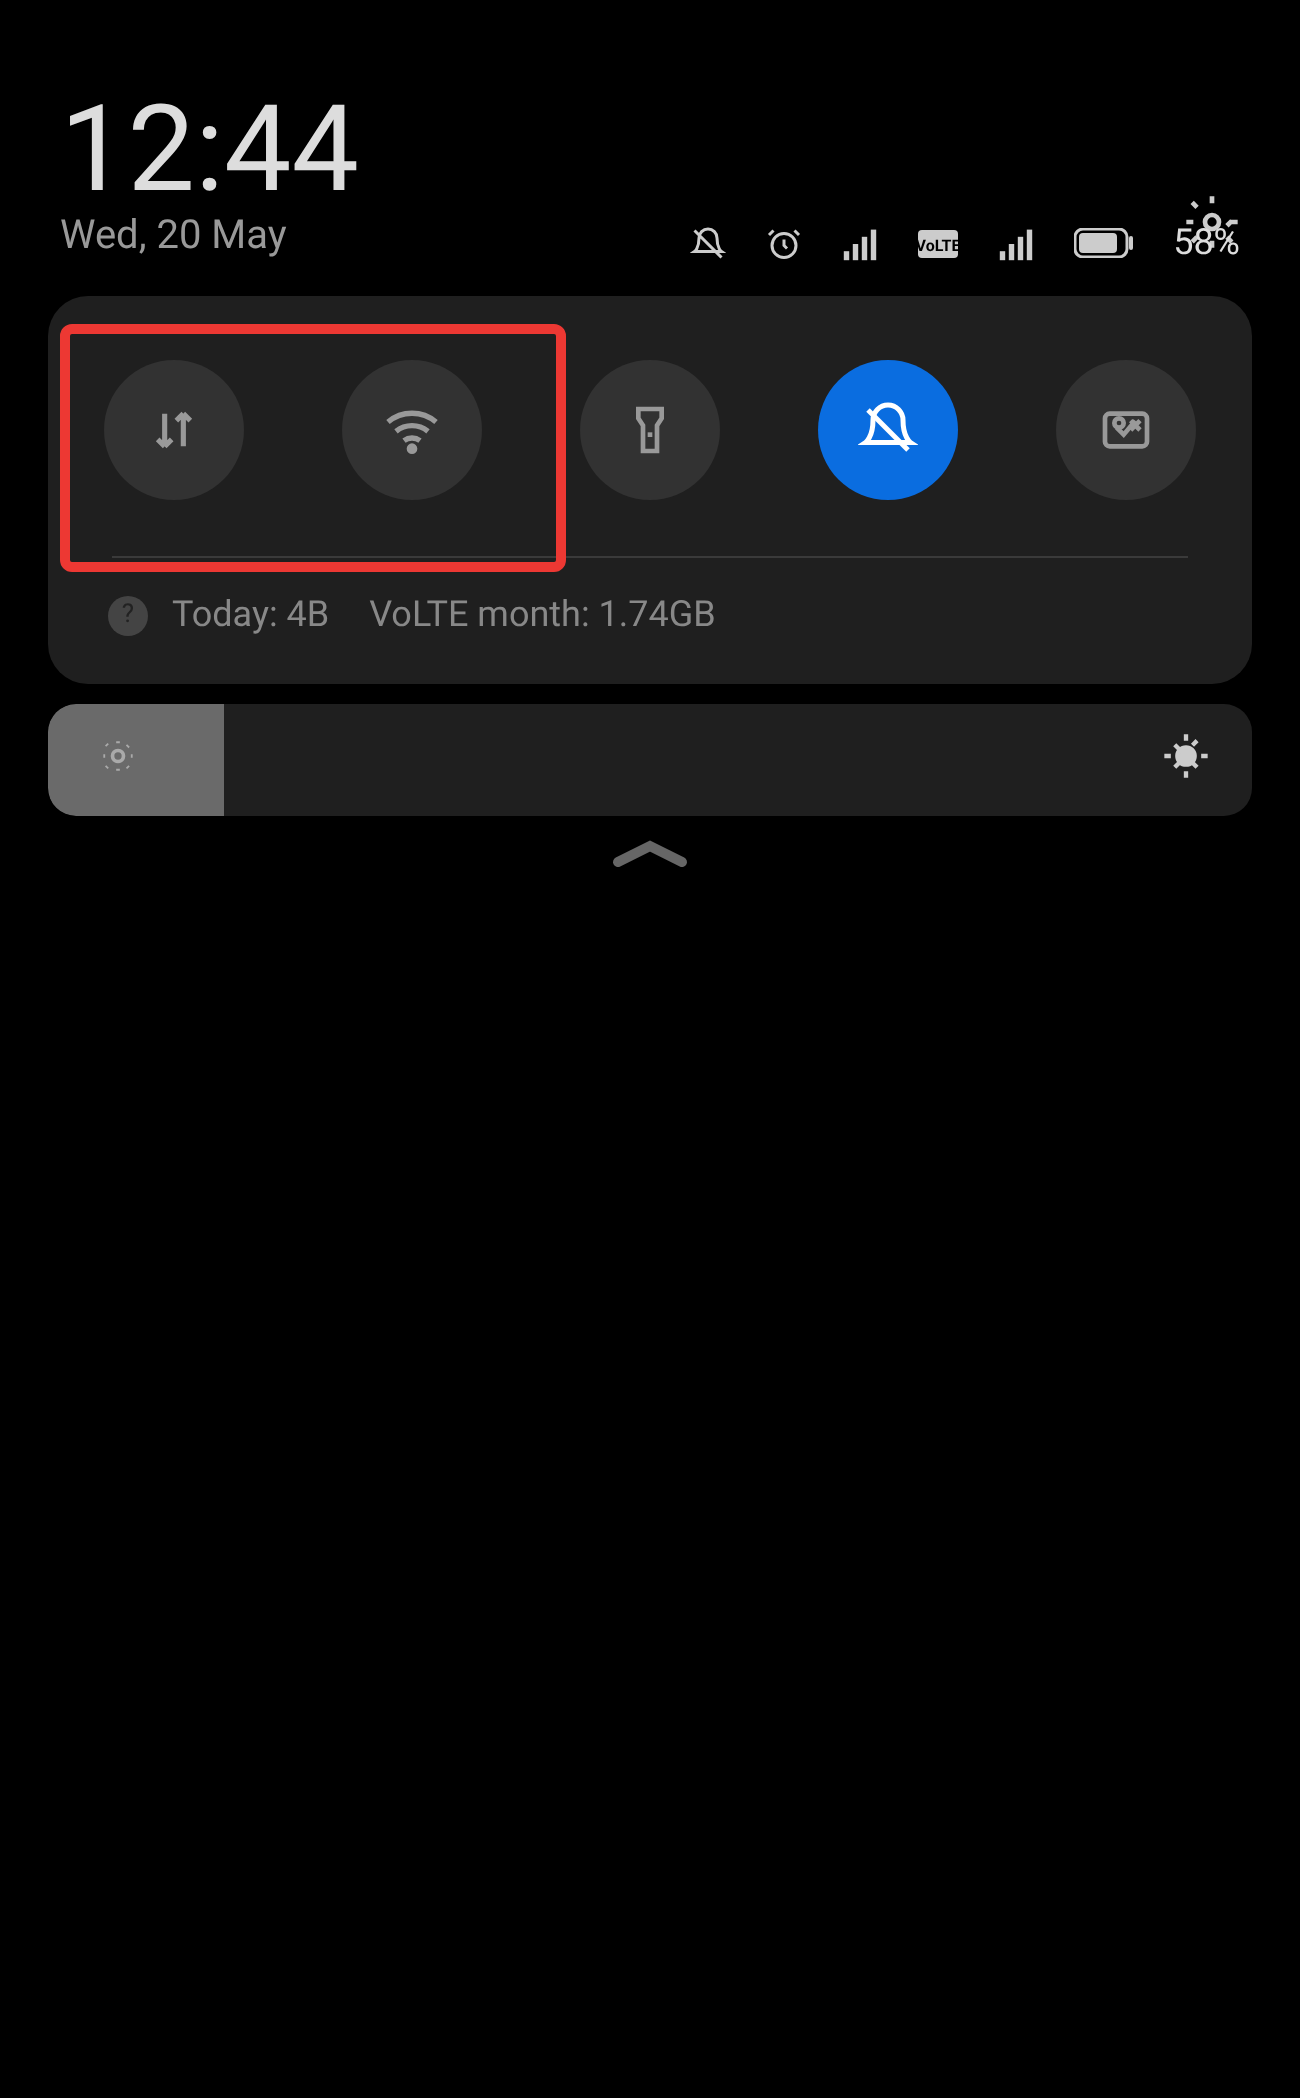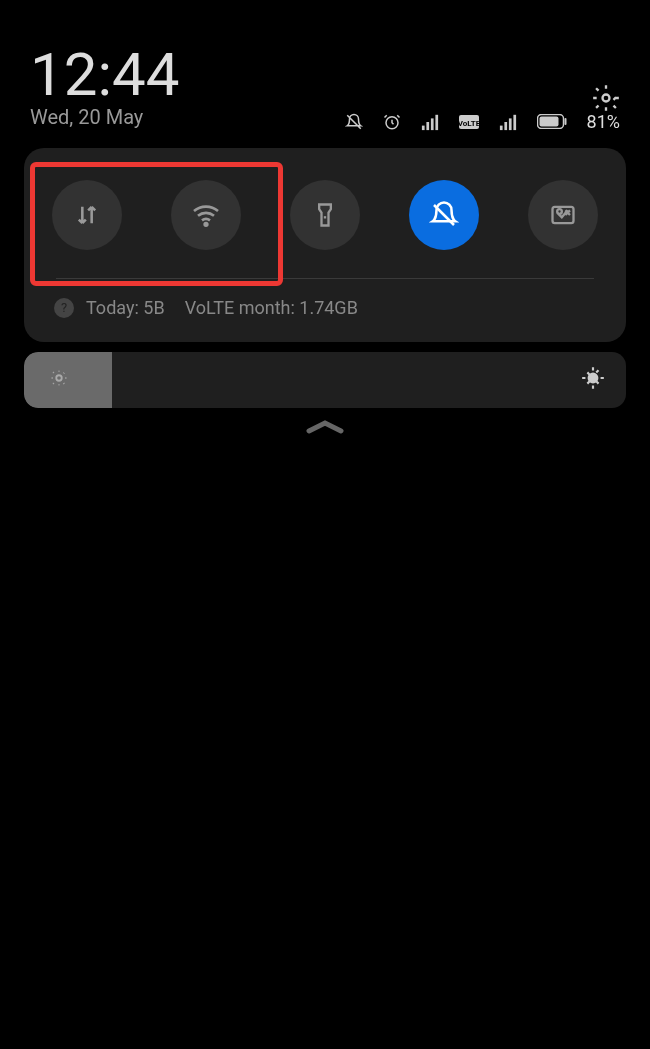--- a/index.html
+++ b/index.html
@@ -19,7 +19,7 @@
       padding: 45px 30px 0 30px;
       display: flex;
       justify-content: space-between;
-      align-items: center;
+      align-items: flex-end;
     }
     .time-block {
       display: flex;

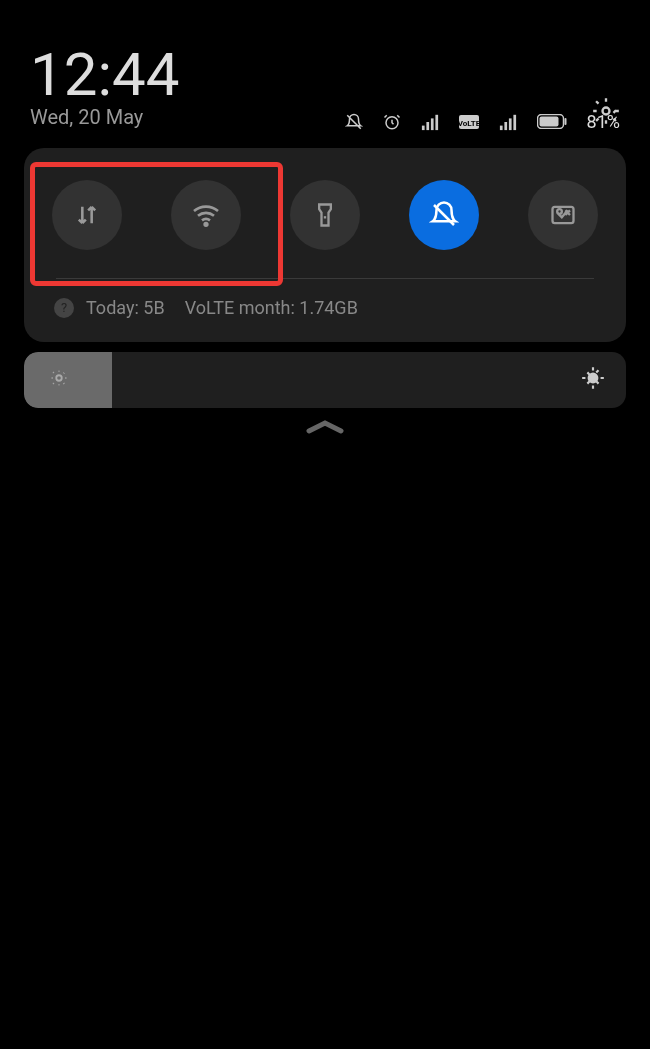--- a/index.html
+++ b/index.html
@@ -192,7 +192,7 @@
     <rect x="2.5" y="2.5" width="19" height="10" rx="2" fill="#ccc"></rect>
     <rect x="27.5" y="4" width="2" height="7" rx="1" fill="#ccc"></rect>
   </svg>
-  <span class="battery-text">81%</span>
+  <span class="battery-text">58%</span>
 </div>
 
 <div class="panel">

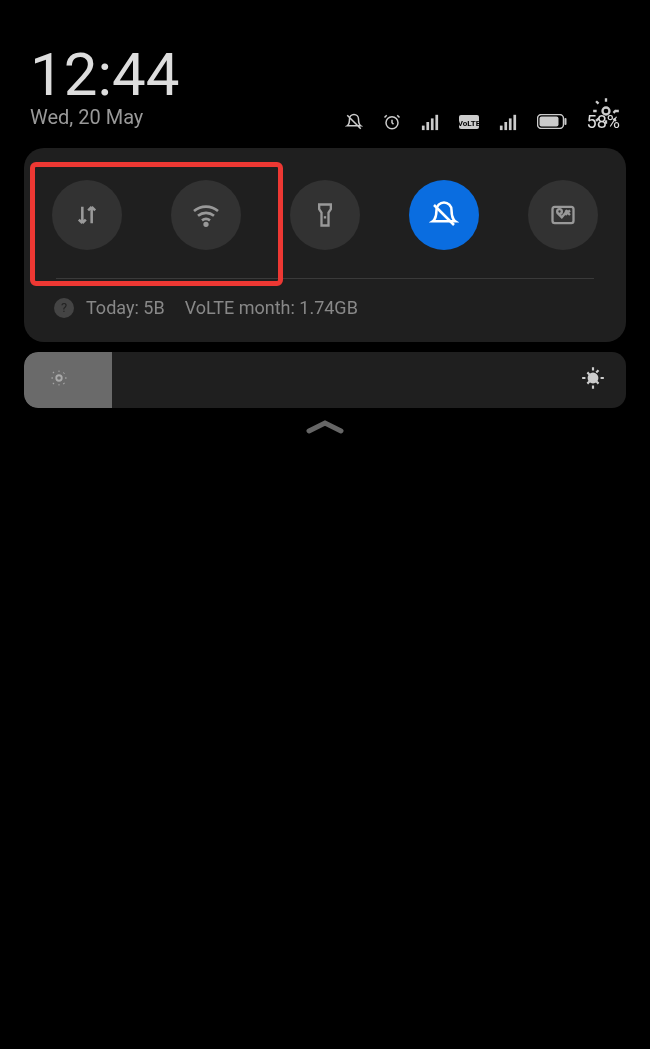--- a/index.html
+++ b/index.html
@@ -233,7 +233,7 @@
   <div class="divider"></div>
   <div class="usage">
     <div class="help-icon">?</div>
-    <span>Today: 5B</span>
+    <span>Today: 4B</span>
     <span style="margin-left:8px">VoLTE month: 1.74GB</span>
   </div>
 </div>

